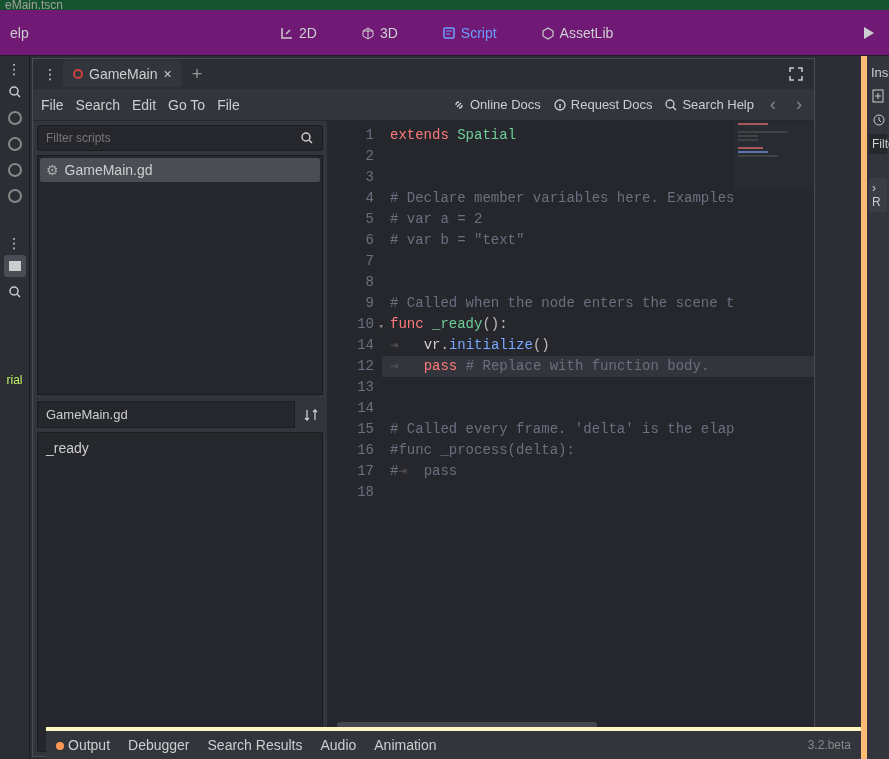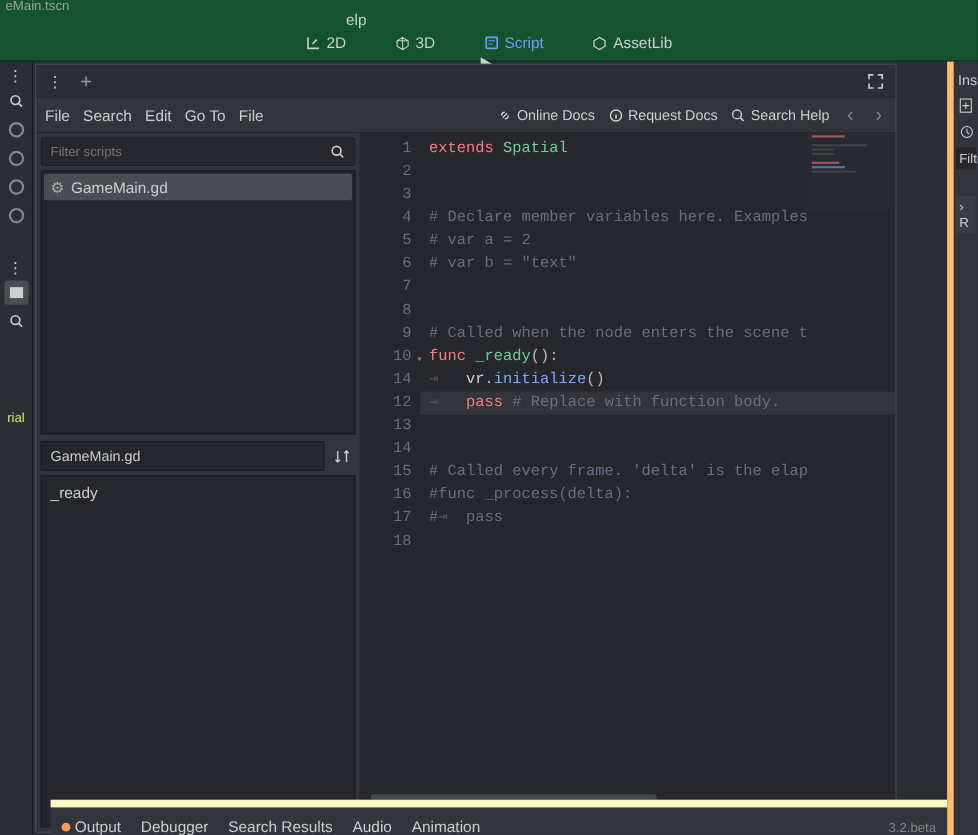--- a/index.html
+++ b/index.html
@@ -9,7 +9,7 @@
 .titlebar { background: #14532d; height: 10px; padding: 0 5px; font-size: 12px; color: #a0a0a0; line-height: 10px; overflow: hidden; }
 
 
-.topbar { background: #14532d; height: 46px; display: flex; align-items: center; padding: 0 10px; border-bottom: 1px solid #1a1c20; flex-direction: column; }
+.topbar { background: #701a75; height: 46px; display: flex; align-items: center; padding: 0 10px; border-bottom: 1px solid #1a1c20; }
 .topbar-left { width: 260px; }
 .topbar-center { flex: 1; display: flex; gap: 24px; }
 .topbar-right { display: flex; align-items: center; gap: 10px; padding-right: 5px; }

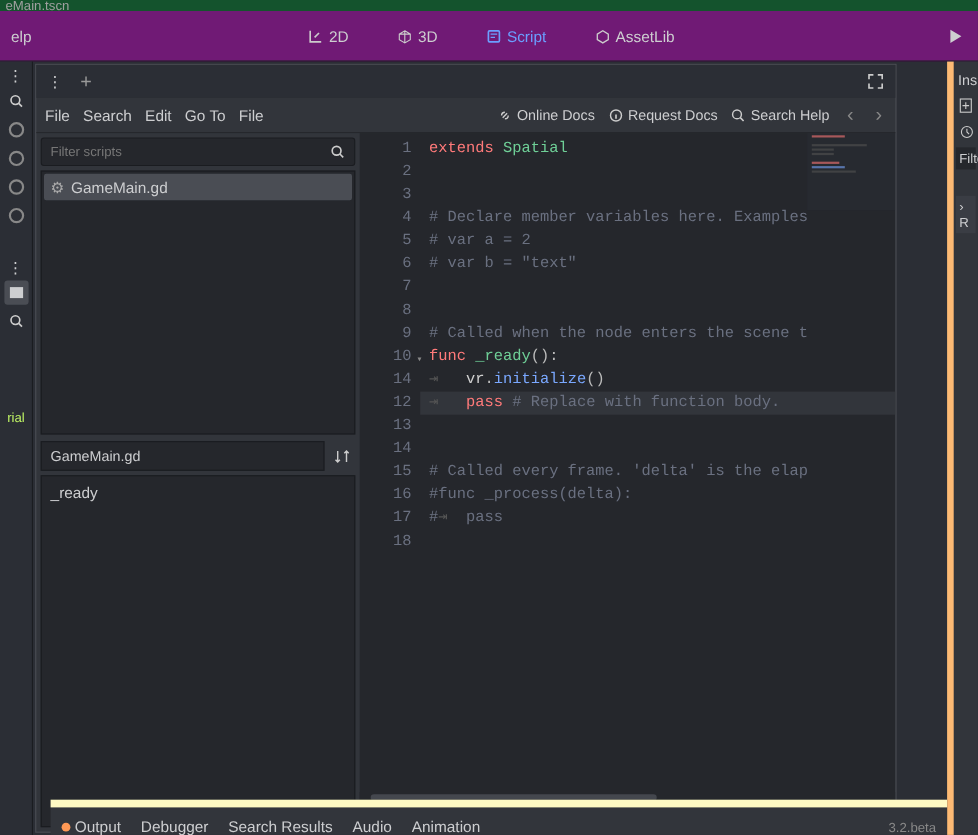--- a/index.html
+++ b/index.html
@@ -201,6 +201,11 @@
   <div class="midpanel">
     <div class="tabbar">
       <div class="dots-icon">⋮</div>
+      <div class="tab">
+        <span class="tab-icon-red"></span>
+        <span>GameMain</span>
+        <span class="close-x">×</span>
+      </div>
       <div class="plus-tab">+</div>
       <div class="tabbar-spacer"></div>
       <div class="expand-icon">

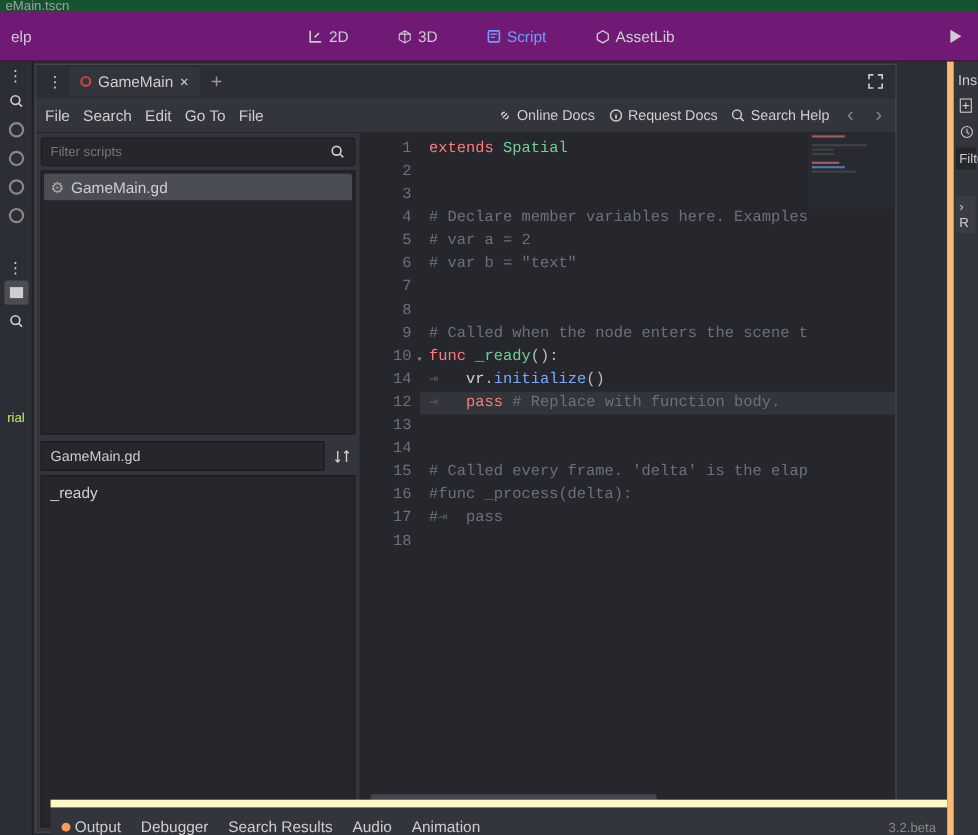--- a/index.html
+++ b/index.html
@@ -105,7 +105,7 @@
 .right-prop { background: #3a3d44; margin: 2px; padding: 3px; font-size: 12px; }
 
 
-.bottombar { position: absolute; bottom: 0; left: 46px; right: 28px; height: 32px; display: flex; align-items: flex-end; padding: 0 10px; gap: 18px; background: #32353b; border-top: 7px solid #fef9c3; }
+.bottombar { position: absolute; bottom: 0; left: 46px; right: 28px; height: 32px; display: flex; align-items: center; padding: 0 10px; gap: 18px; background: #32353b; border-top: 4px solid #fef9c3; }
 .bot-item { cursor: pointer; }
 .dot-orange { display: inline-block; width: 8px; height: 8px; background: #ff9955; border-radius: 50%; margin-right: 4px; }
 .bot-spacer { flex: 1; }

